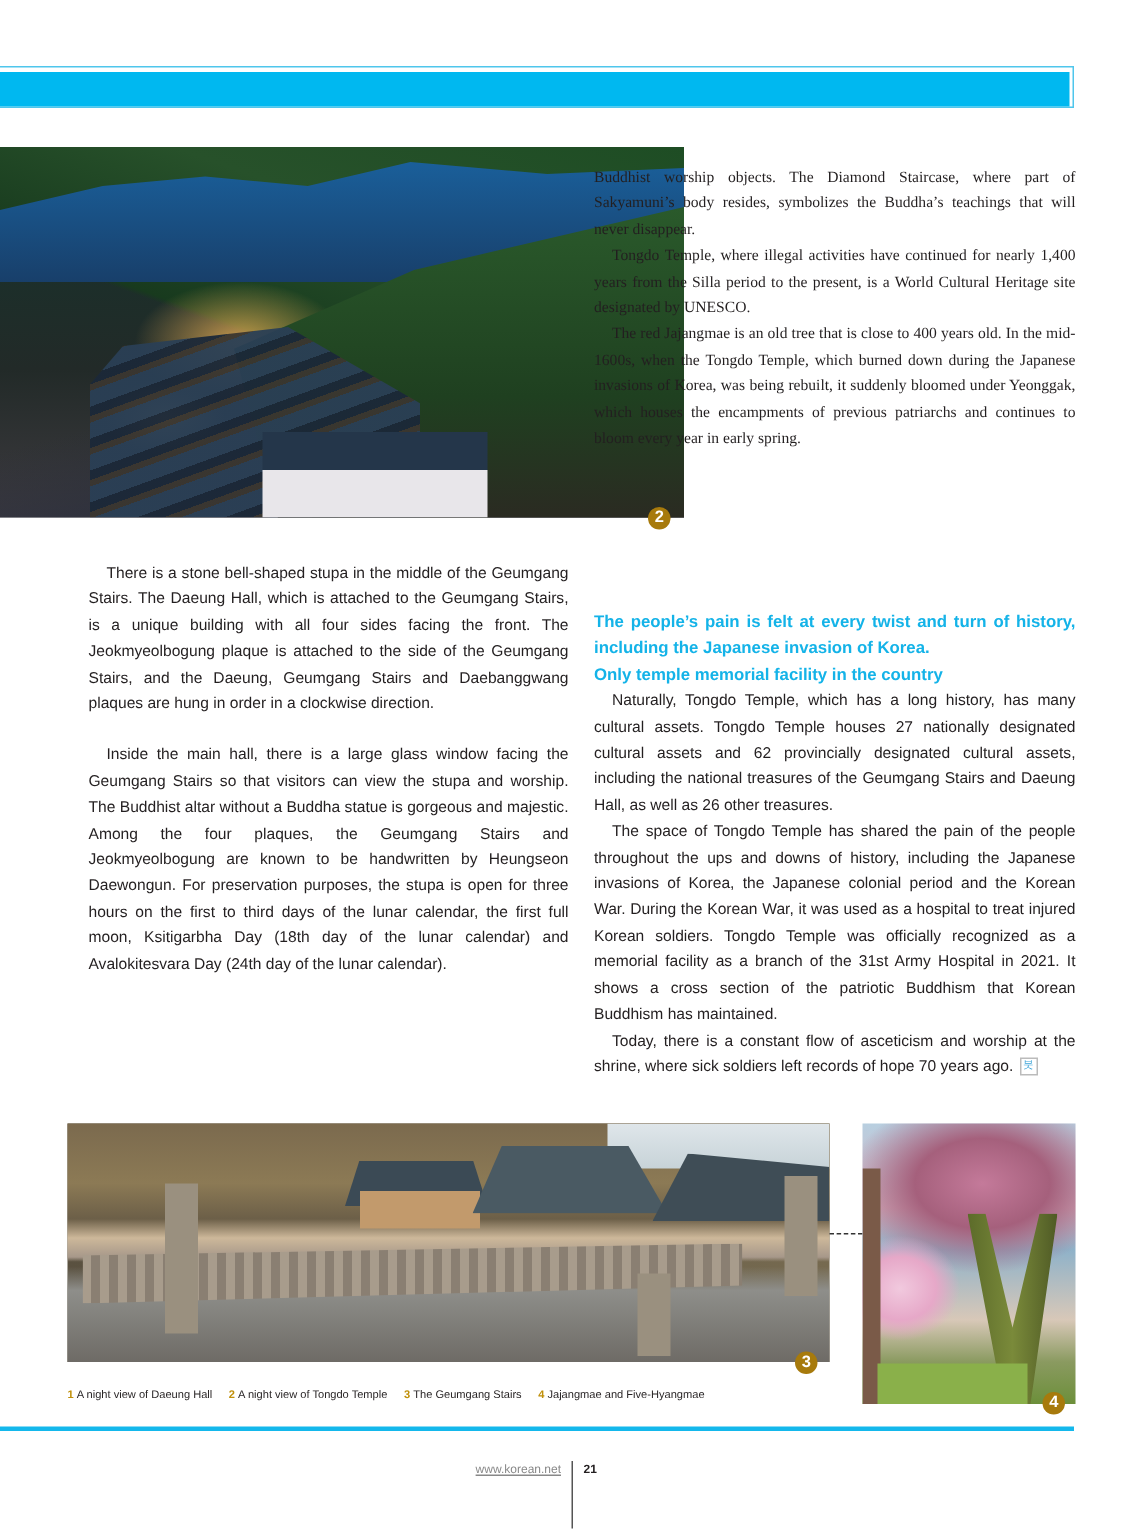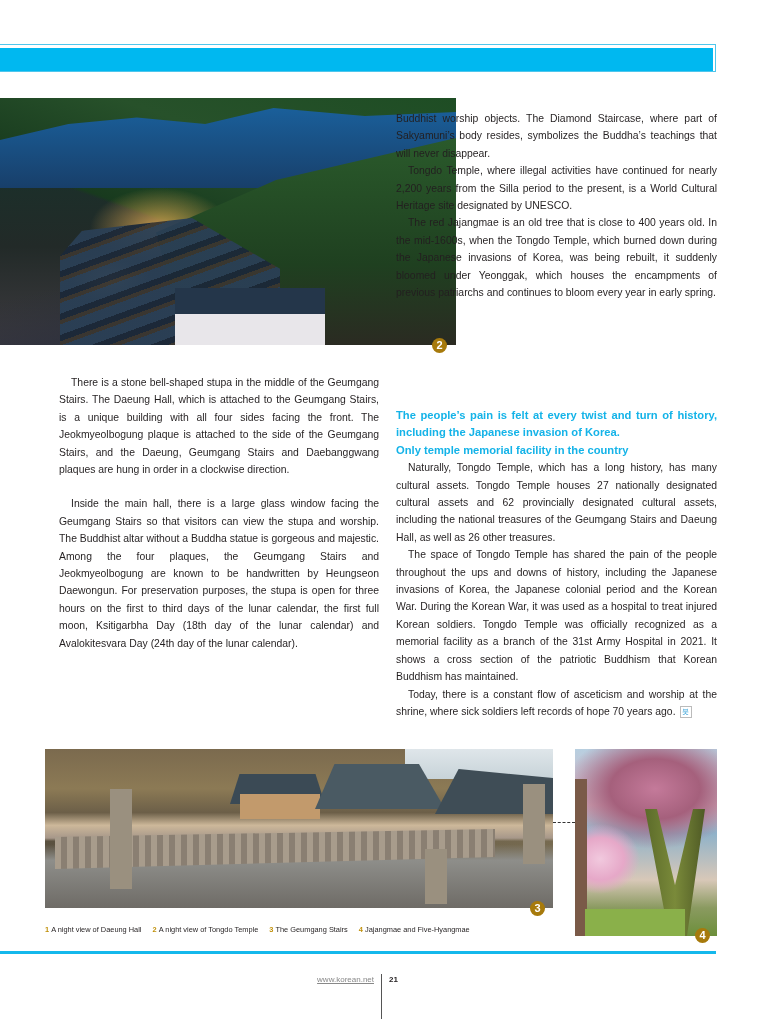--- a/index.html
+++ b/index.html
@@ -120,7 +120,7 @@
     .col p { margin: 0; text-indent: 12px; }
     .col p.noindent { text-indent: 0; }
     .col-left { left: 59px; top: 374px; width: 320px; }
-    .col-right-top { left: 396px; top: 110px; width: 321px; }
+    .col-right-top { left: 396px; top: 110px; width: 321px; font-family: Liberation Serif, serif; }
     .col-right-bottom { left: 396px; top: 407px; width: 321px; }
     .heading {
       color: #14b3e8; font-weight: bold; font-size: 11.2px; line-height: 17.4px;

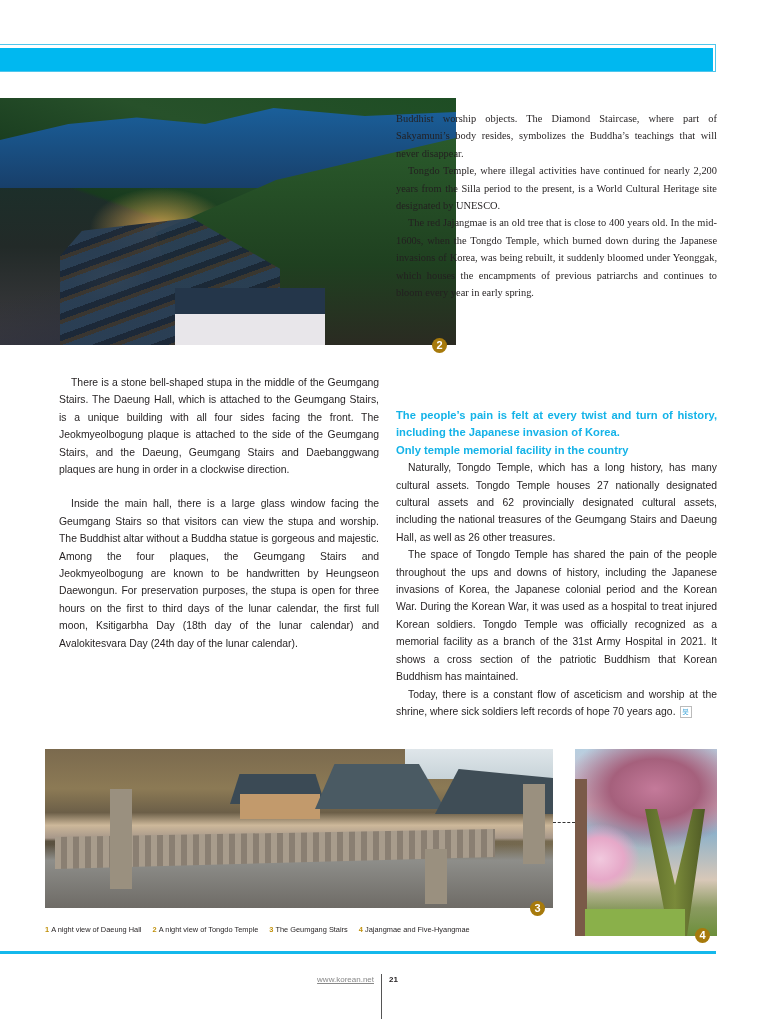--- a/index.html
+++ b/index.html
@@ -167,7 +167,7 @@
 
 <div class="col col-right-top">
   <p class="noindent">Buddhist worship objects. The Diamond Staircase, where part of Sakyamuni’s body resides, symbolizes the Buddha’s teachings that will never disappear.</p>
-  <p>Tongdo Temple, where illegal activities have continued for nearly 2,200 years from the Silla period to the present, is a World Cultural Heritage site designated by UNESCO.</p>
+  <p>Tongdo Temple, where illegal activities have continued for nearly 1,400 years from the Silla period to the present, is a World Cultural Heritage site designated by UNESCO.</p>
   <p>The red Jajangmae is an old tree that is close to 400 years old. In the mid-1600s, when the Tongdo Temple, which burned down during the Japanese invasions of Korea, was being rebuilt, it suddenly bloomed under Yeonggak, which houses the encampments of previous patriarchs and continues to bloom every year in early spring.</p>
 </div>
 

